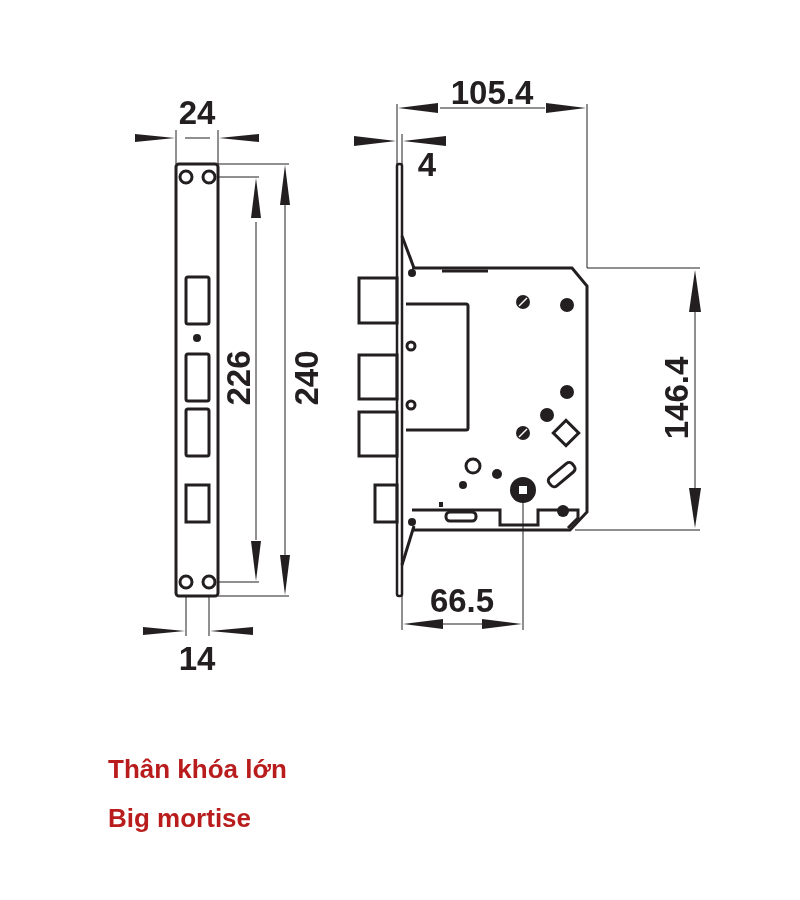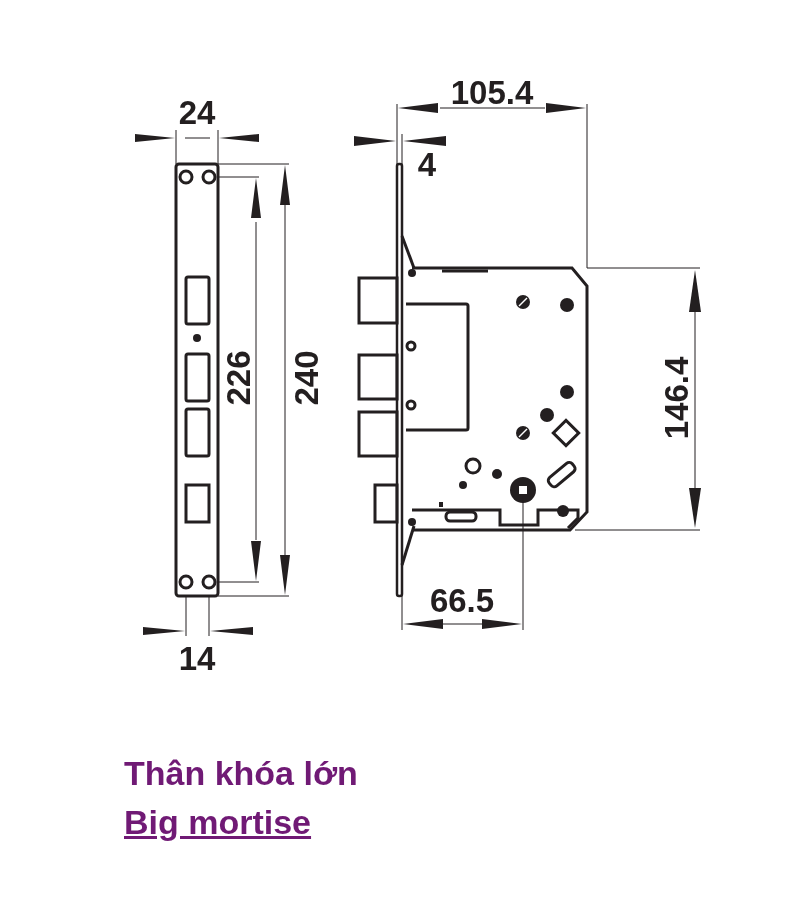--- a/index.html
+++ b/index.html
@@ -8,7 +8,7 @@
   .dim { font-family: "Liberation Sans", sans-serif; font-weight: bold; font-size: 33px; fill: #231f20; }
   .thin { stroke: #231f20; stroke-width: 1; fill: none; }
   .thick { stroke: #231f20; stroke-width: 3; fill: none; }
-  .caption { position: absolute; left: 124px; font-weight: bold; font-size: 34px; color: #701a75; font-family: "Liberation Sans", sans-serif; line-height: 1; }
+  .caption { position: absolute; left: 108px; font-weight: bold; font-size: 26px; color: #b91c1c; font-family: "Liberation Sans", sans-serif; line-height: 1; }
 </style>
 </head>
 <body>

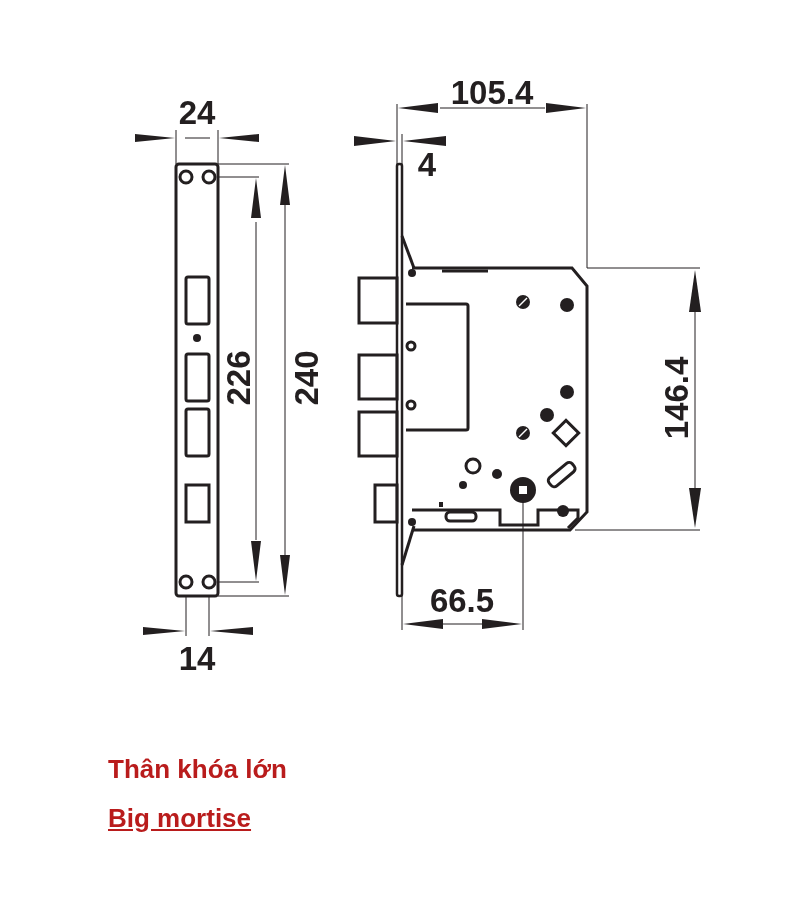--- a/index.html
+++ b/index.html
@@ -134,6 +134,6 @@
 </svg>
 
 <div class="caption" style="top:756px;">Thân khóa lớn</div>
-<div class="caption" style="top:805px;text-decoration:underline;">Big mortise</div>
+<div class="caption" style="top:805px;">Big mortise</div>
 
 </body></html>

